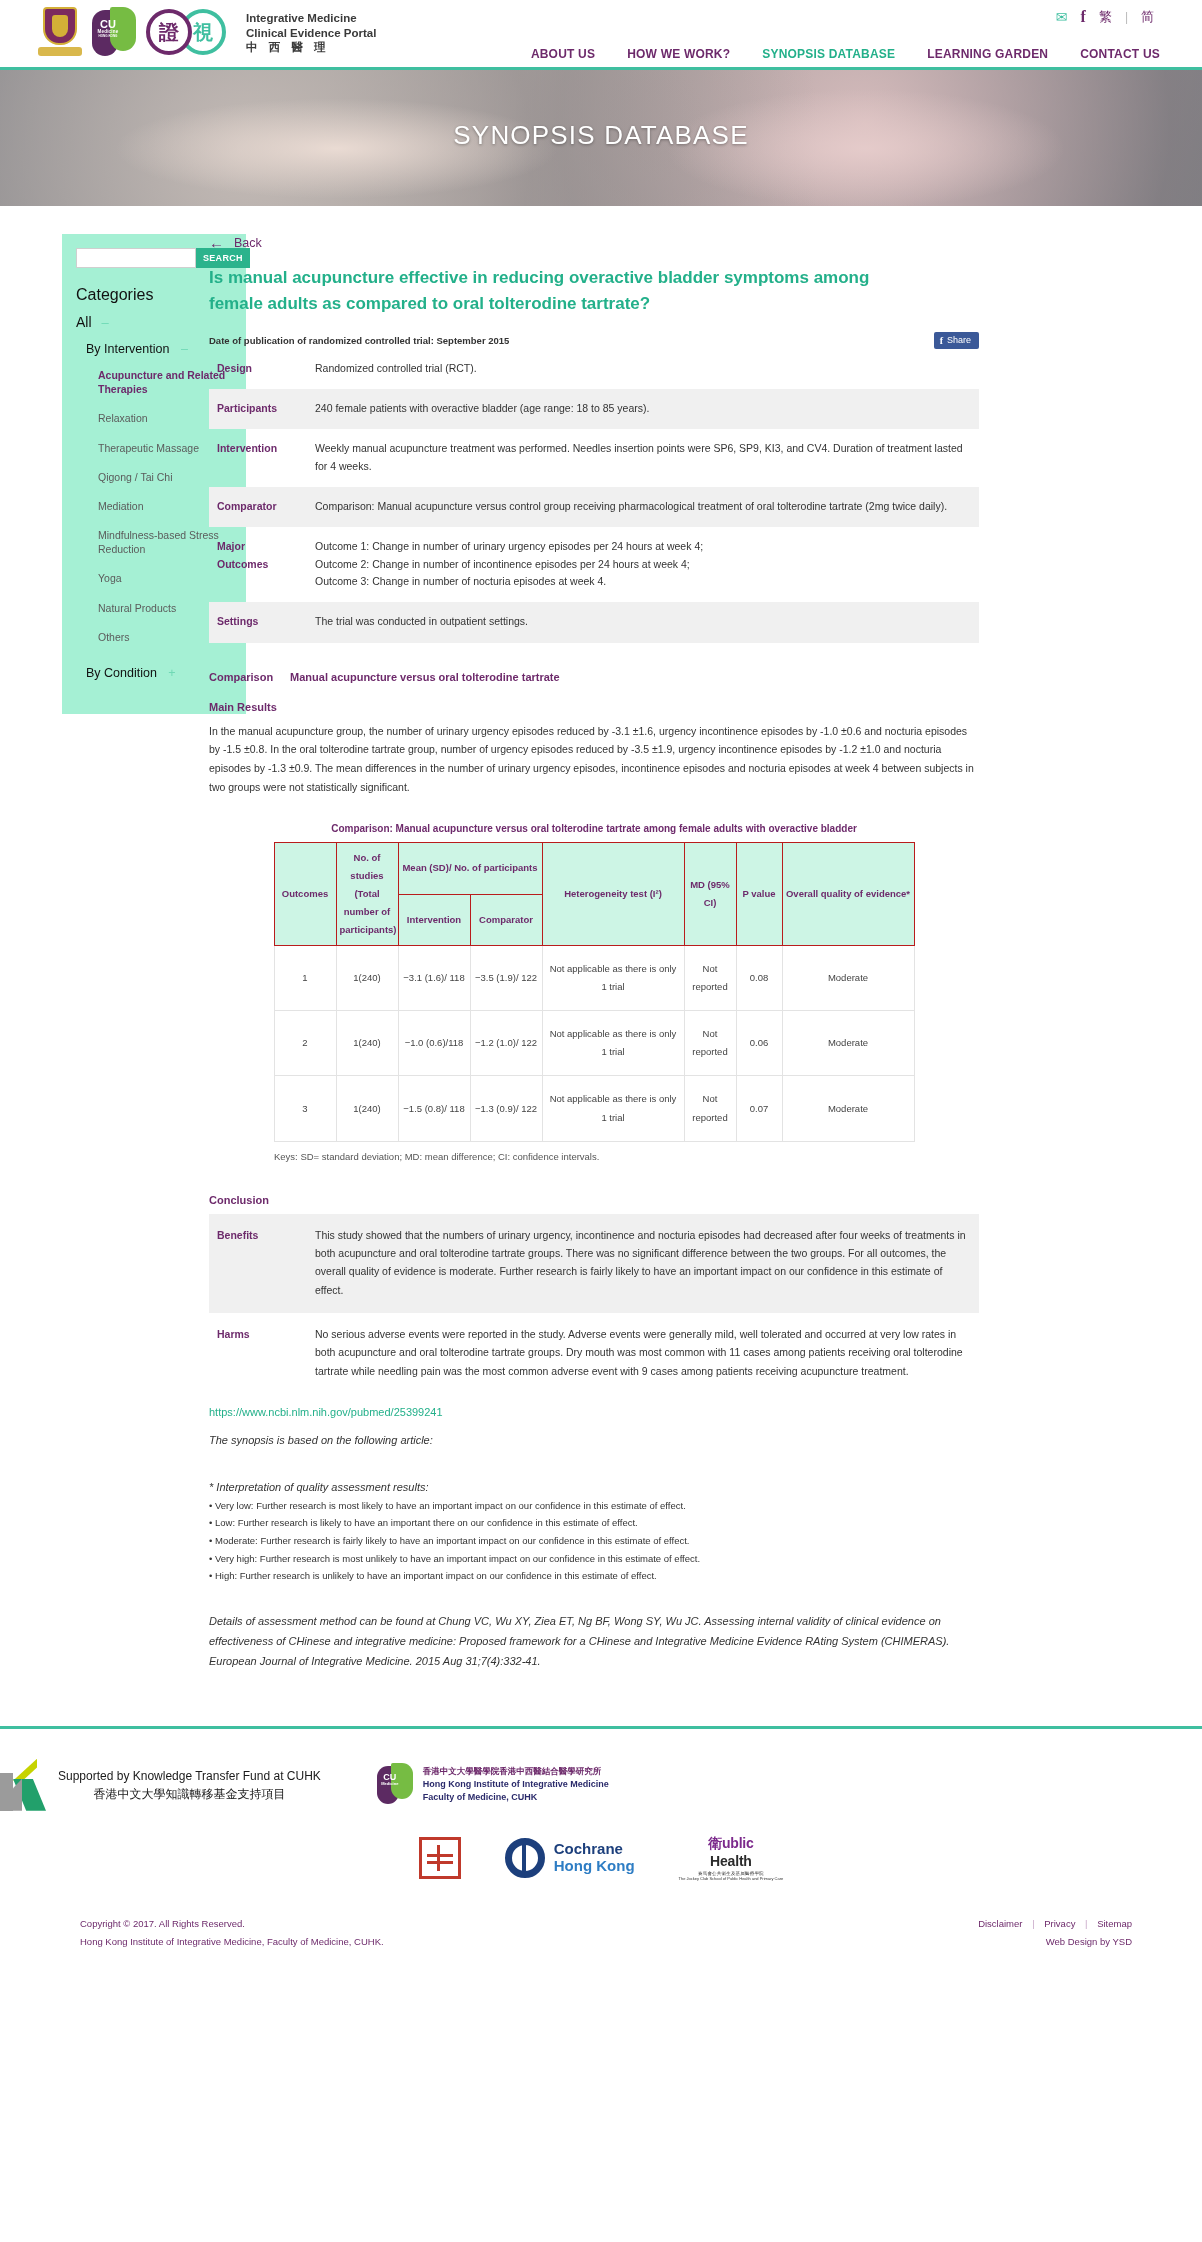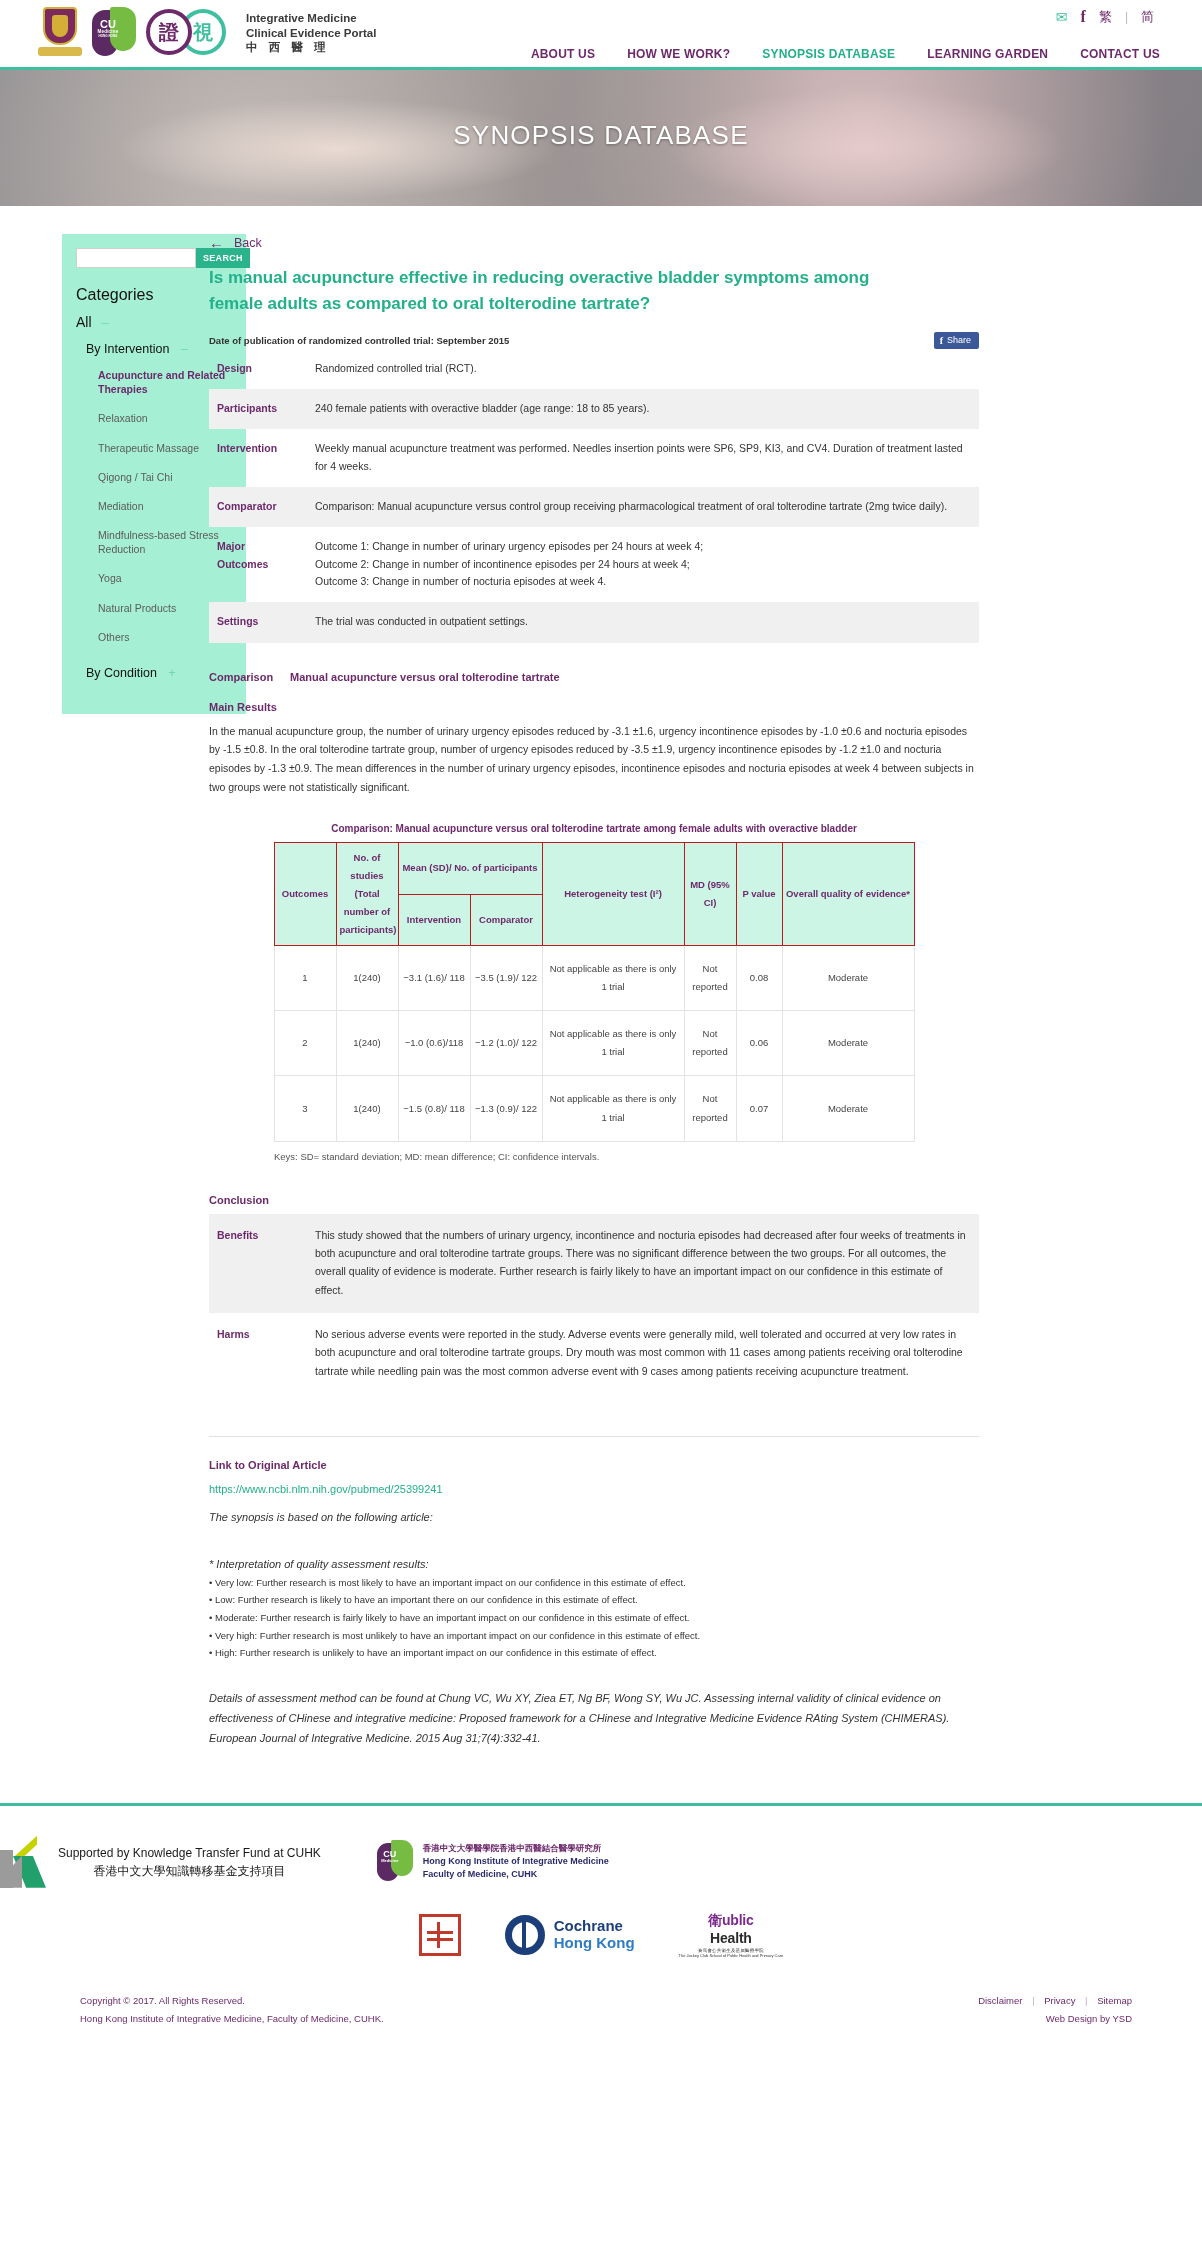--- a/index.html
+++ b/index.html
@@ -465,7 +465,6 @@
       </tbody>
         </table>
 
-      <div class="link-h">Link to Original Article</div>
       <a class="art-link" href="#">https://www.ncbi.nlm.nih.gov/pubmed/25399241</a>
 
       <div class="small-p">The synopsis is based on the following article:</div>

